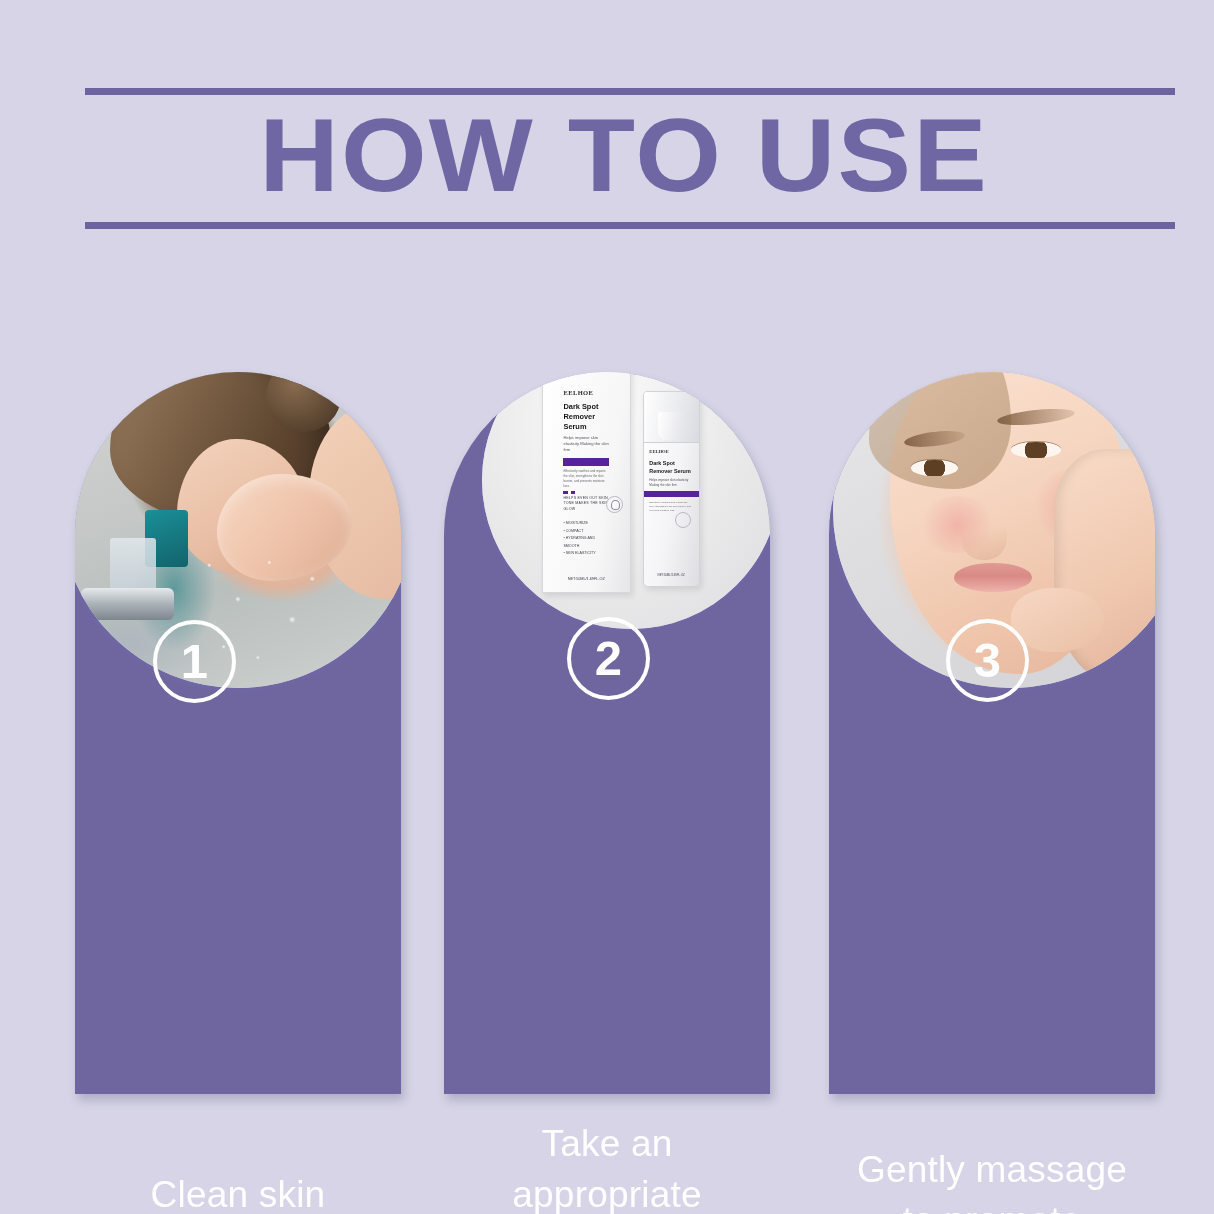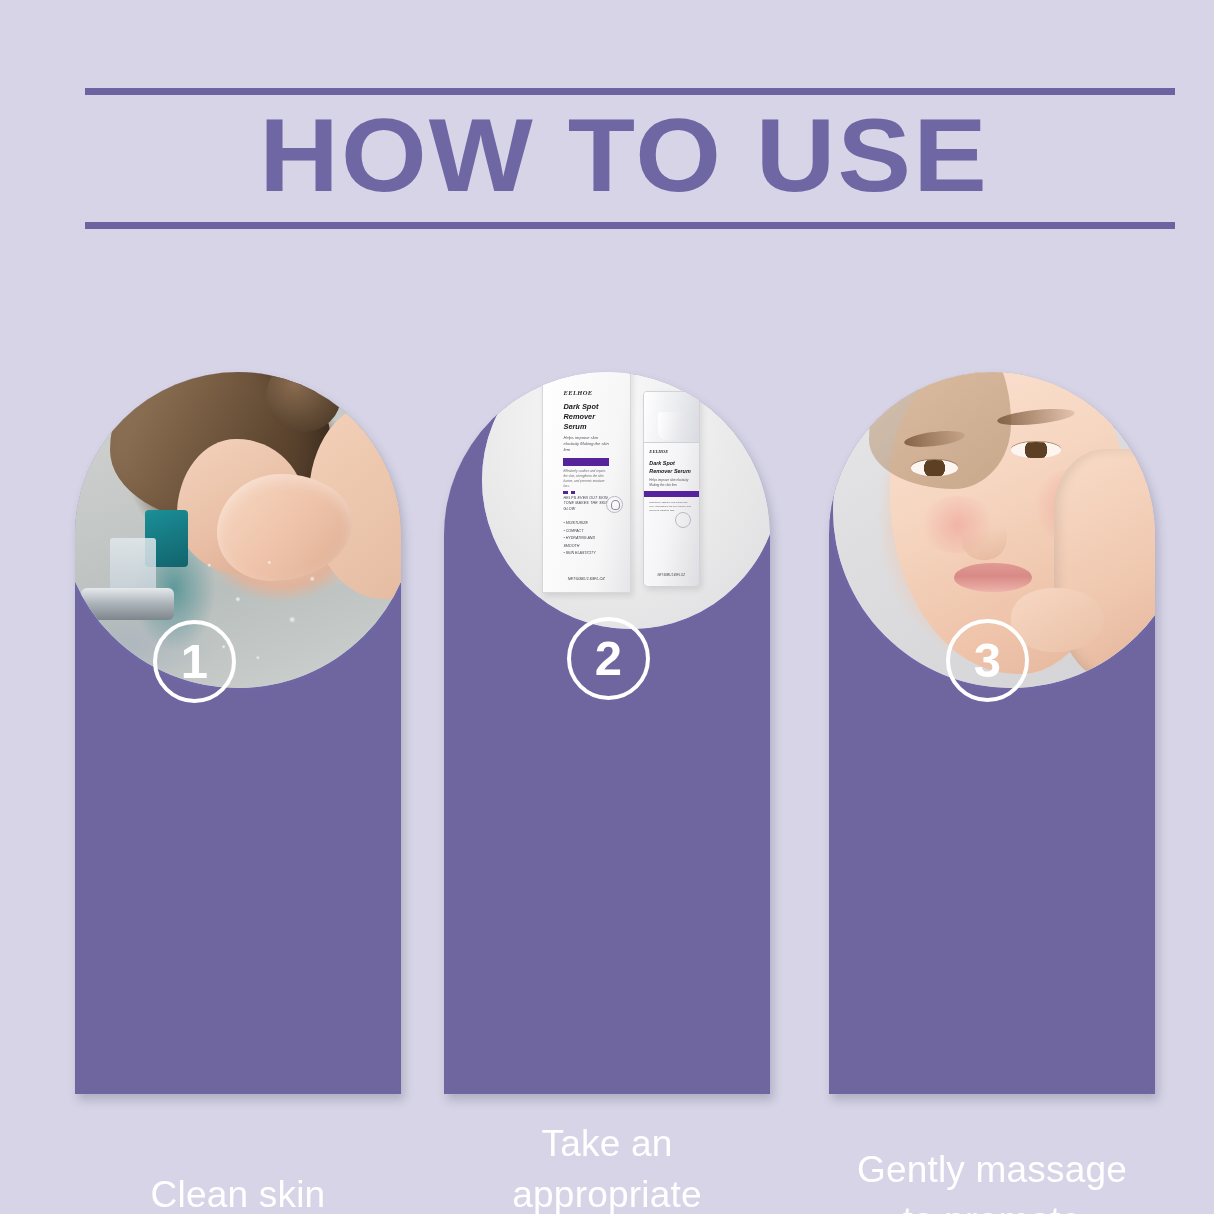--- a/index.html
+++ b/index.html
@@ -214,7 +214,6 @@
   
   .photo2 {
     background: radial-gradient(ellipse at 42% 30%, #fbfbfc 0%, #ececed 45%, #dcdcde 100%);
-    font-style: italic;
   }
   .box {
     position: absolute;

